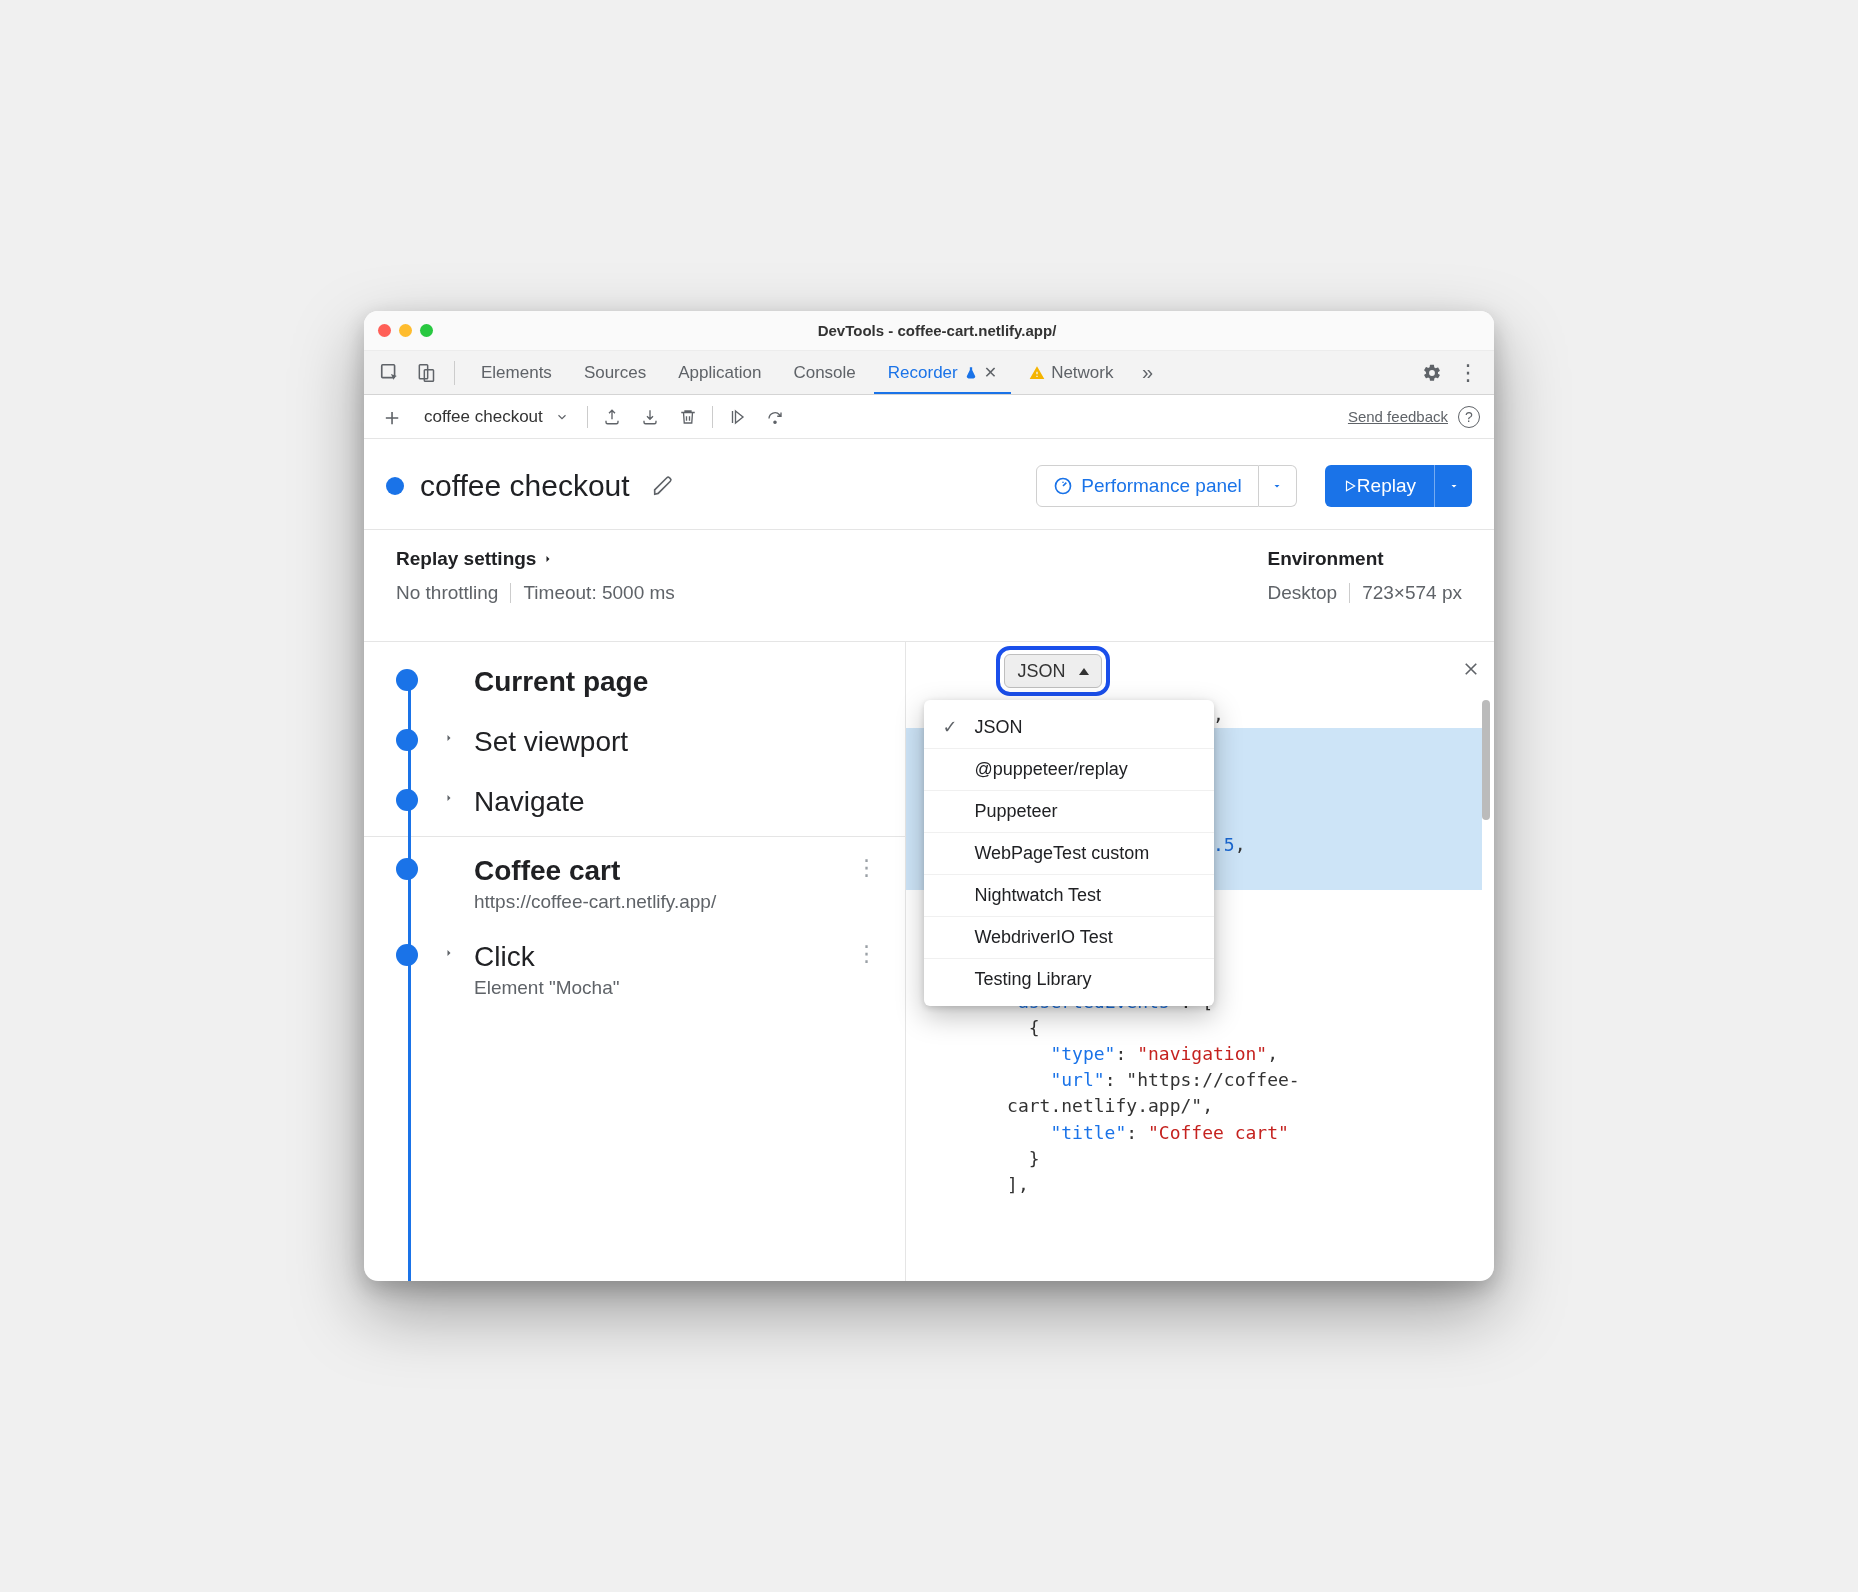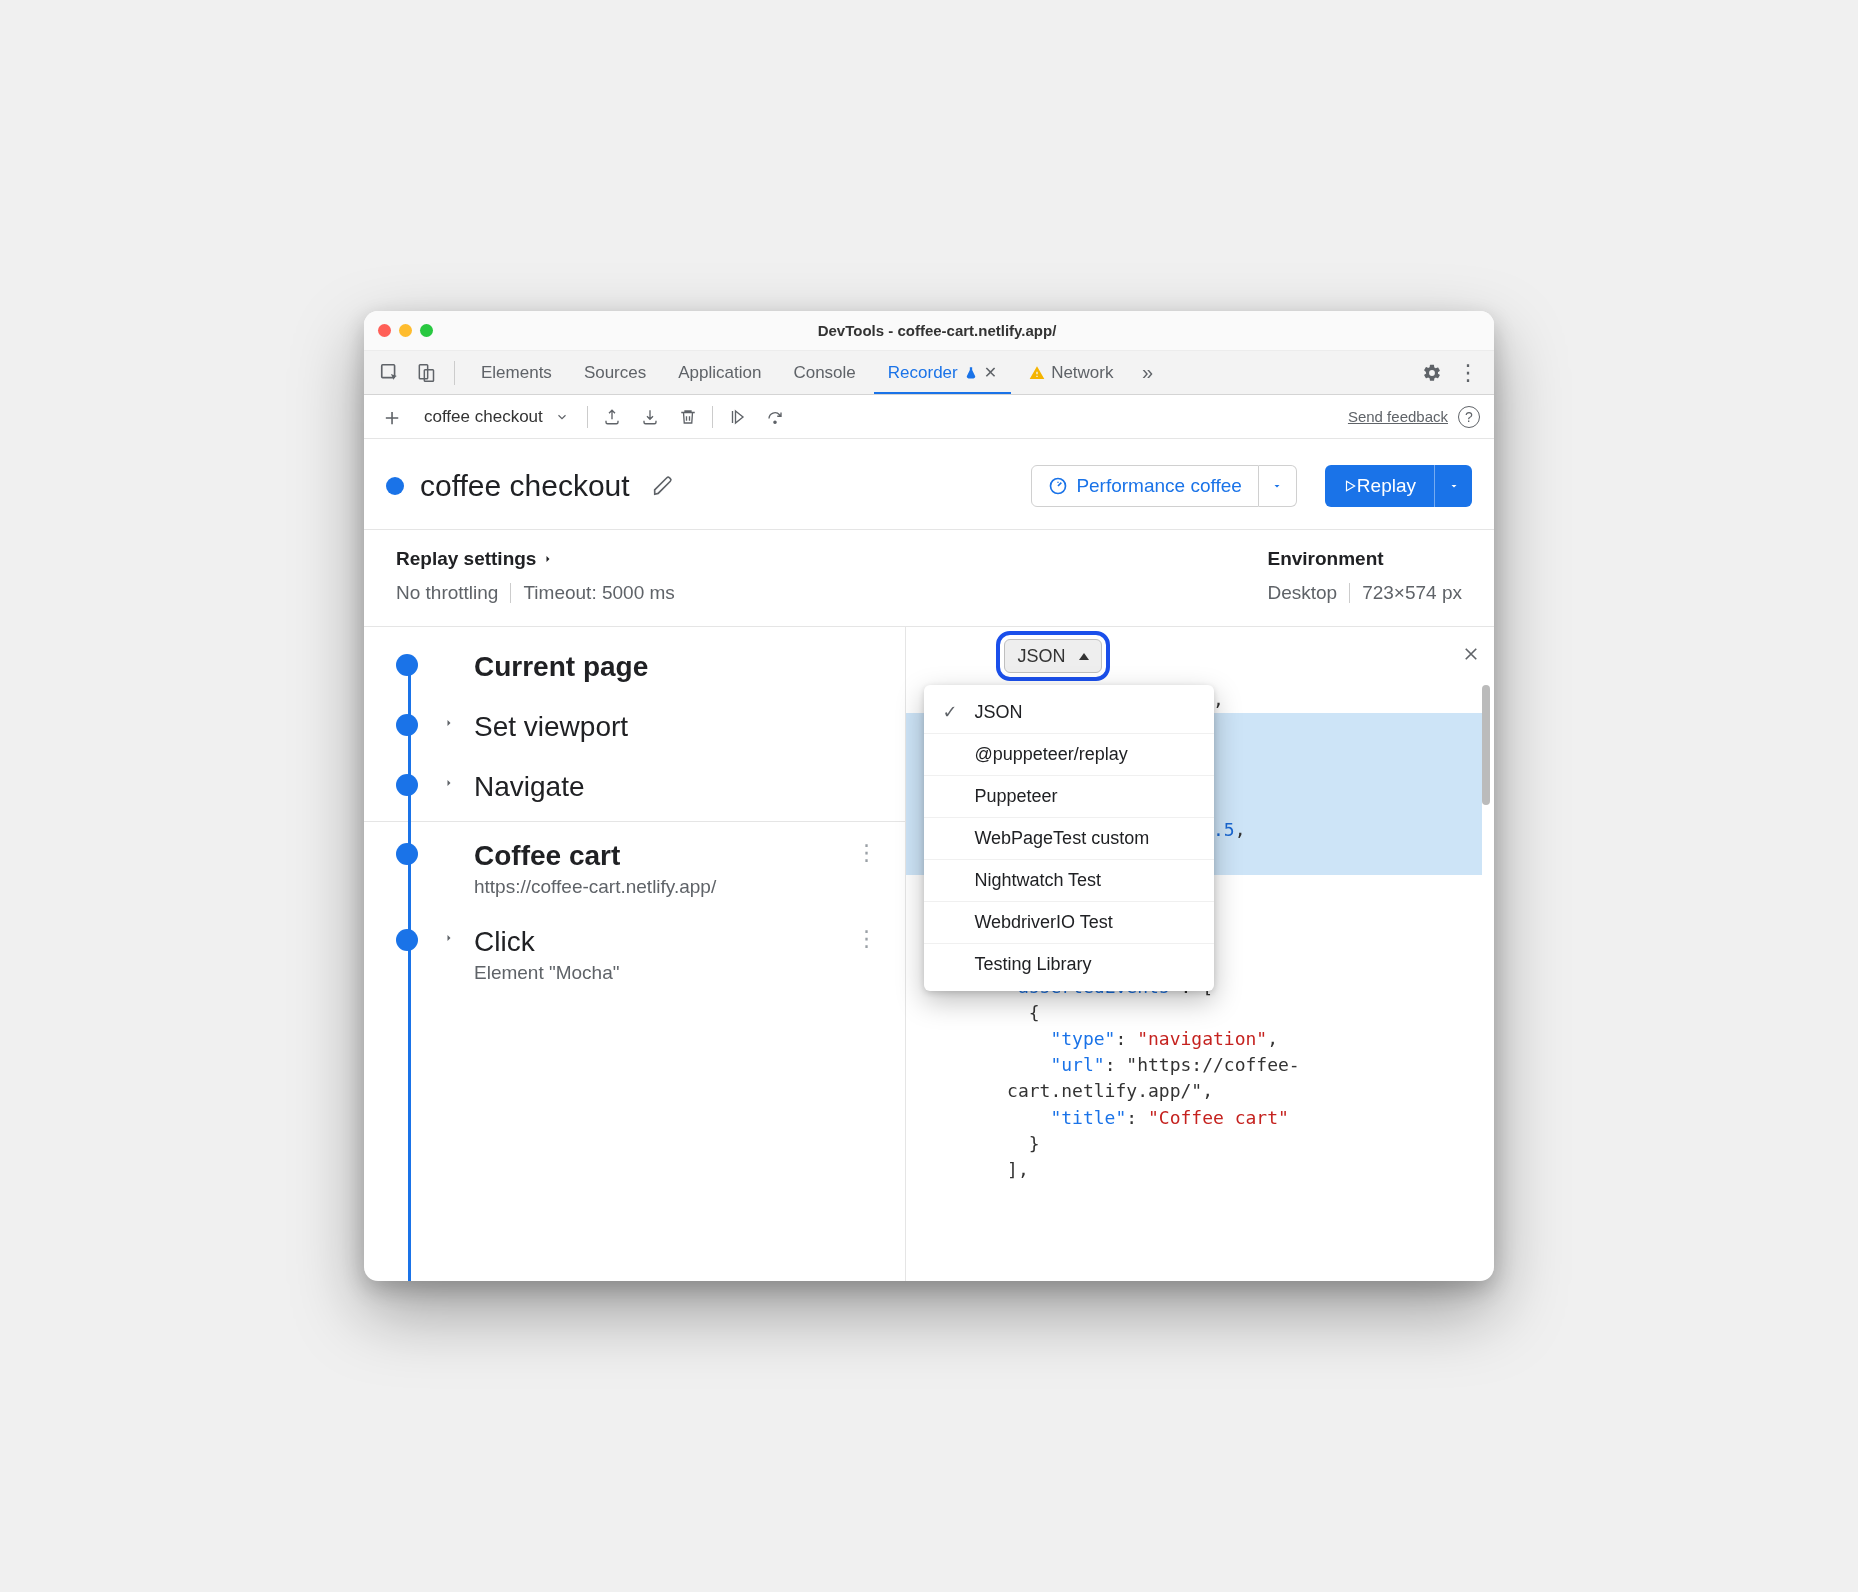--- a/index.html
+++ b/index.html
@@ -332,7 +332,7 @@
               <path d="M12 12l4-4M12 7v1"></path>
             </svg>
         </span>
-        <span>Performance coffee</span>
+        <span>Performance panel</span>
       </div>
       <div class="split-toggle">
         <svg width="12" height="12" viewBox="0 0 24 24" fill="currentColor">

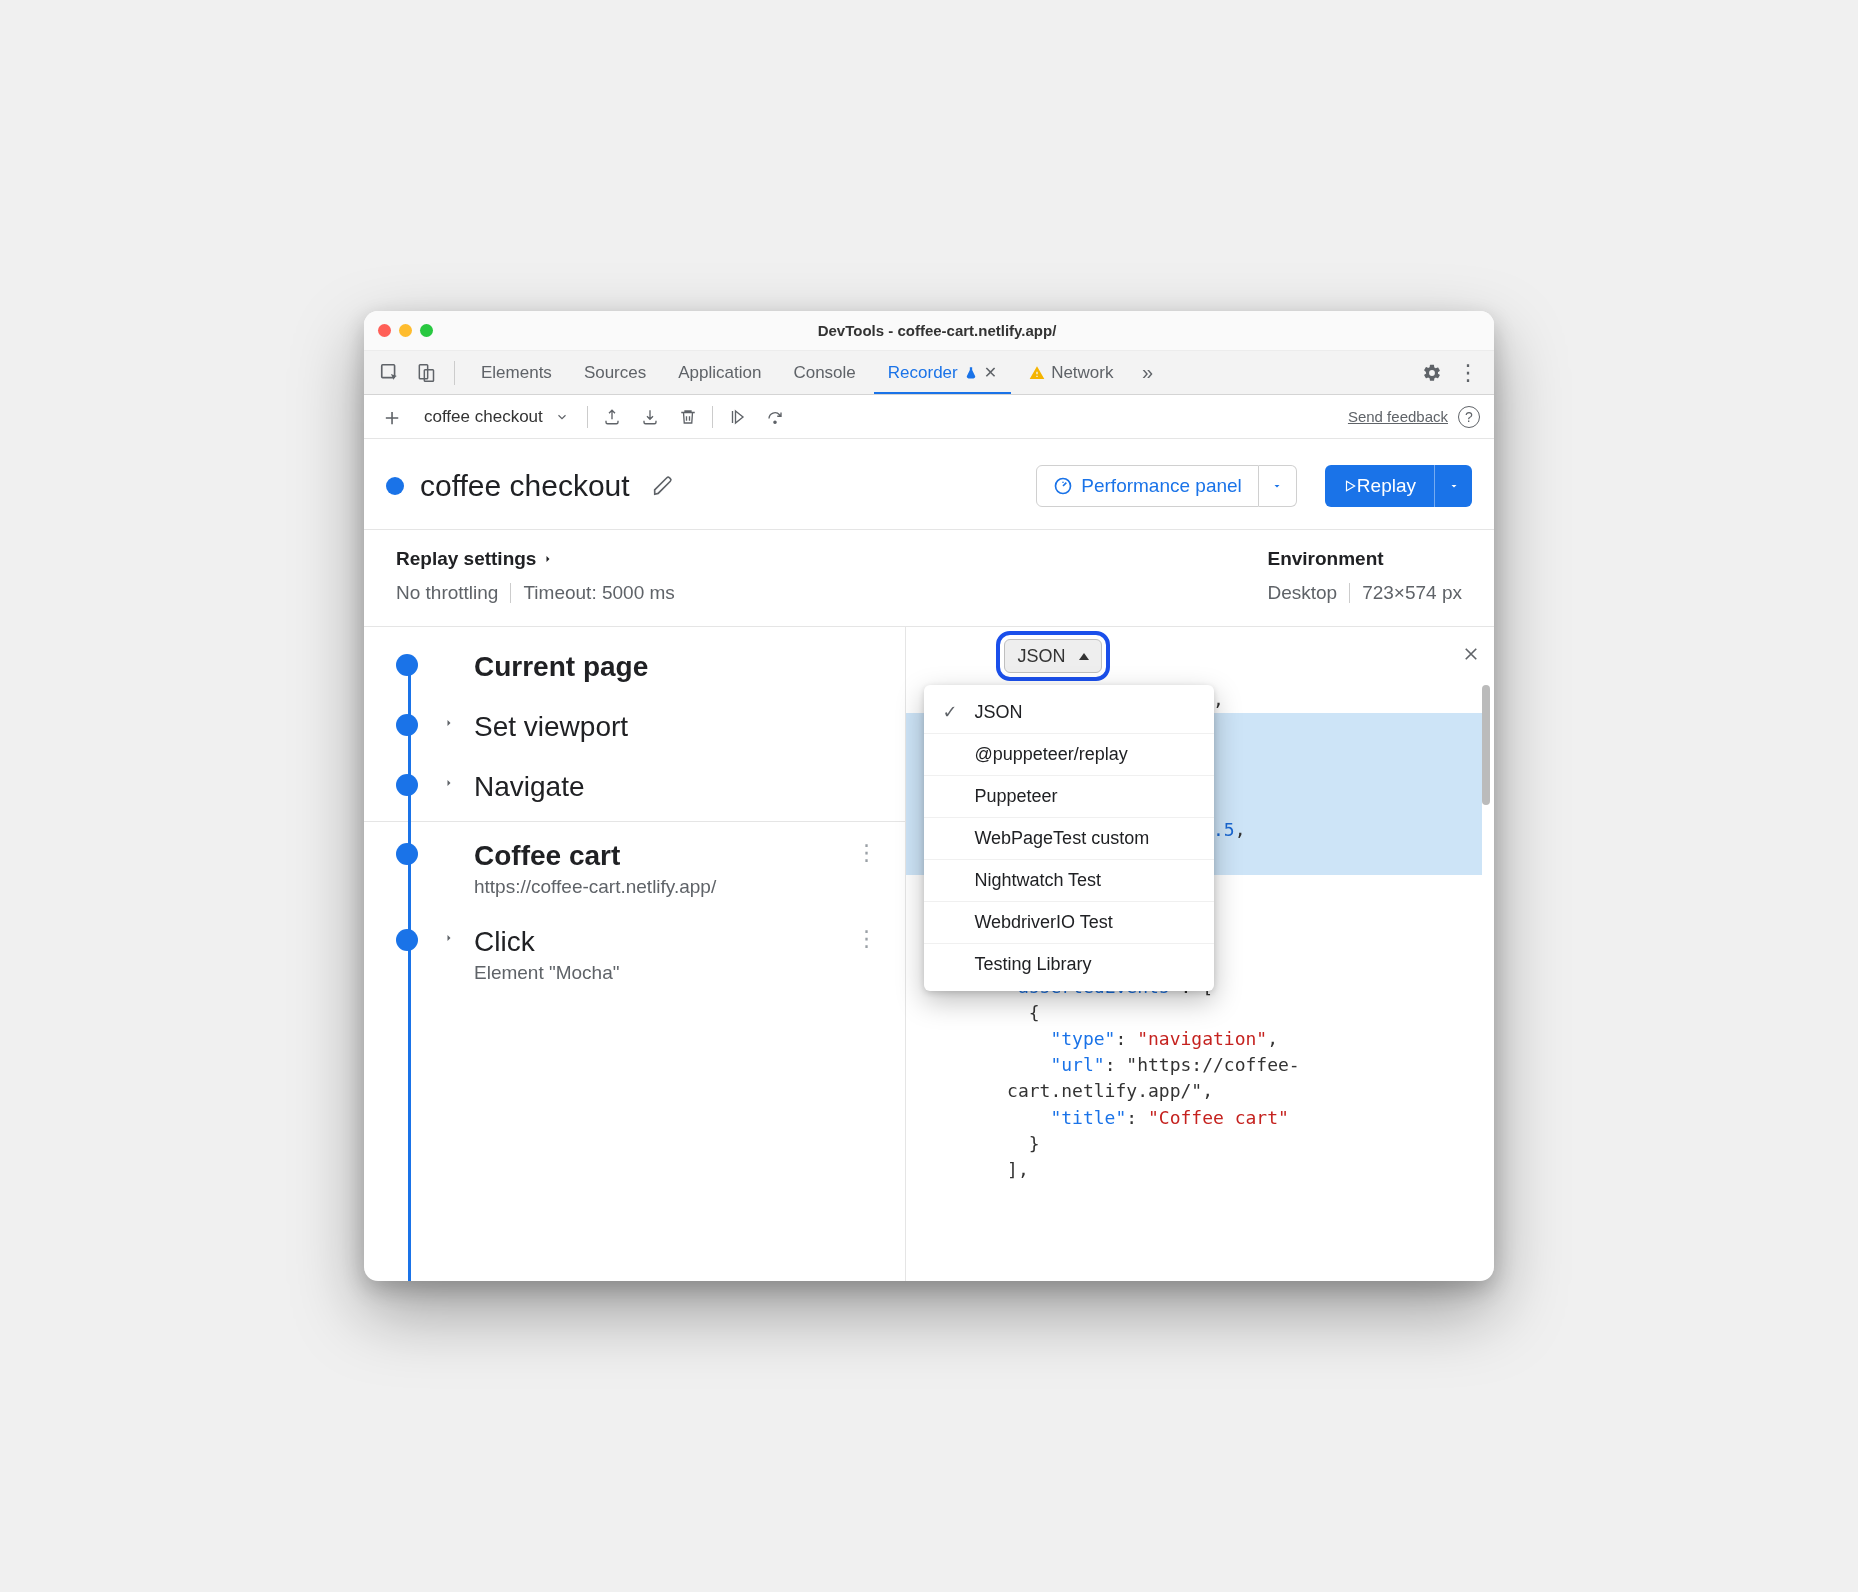--- a/index.html
+++ b/index.html
@@ -118,7 +118,7 @@
   }
 
   .settings-row {
-    display: flex; padding: 18px 32px 22px 32px; border-bottom: 1px solid #e5e5e5;
+    display: flex; padding: 18px 32px 37px 32px; border-bottom: 1px solid #e5e5e5;
     font-size: 19px; color: #202124;
   }
   .settings-col { display: flex; flex-direction: column; gap: 12px; }

